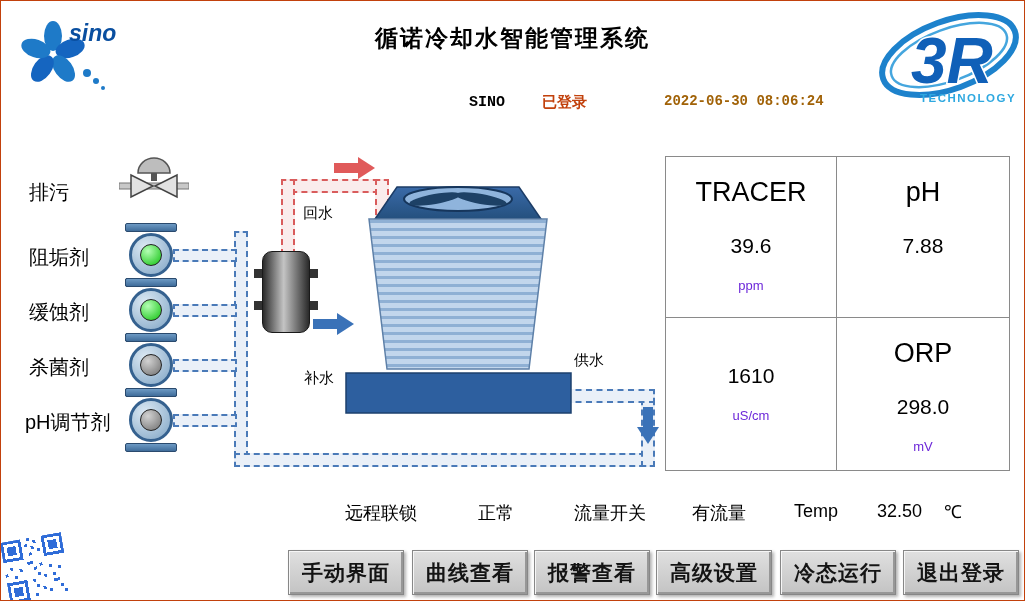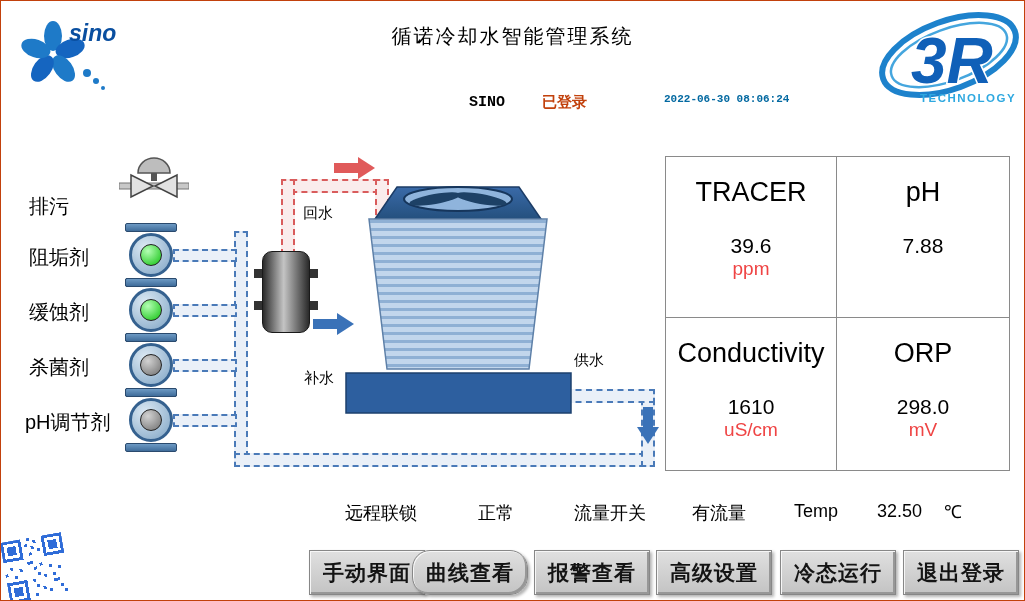--- a/index.html
+++ b/index.html
@@ -11,7 +11,7 @@
   .abs { position:absolute; }
 
   
-  .page-title { top:22px; left:0; width:100%; text-align:center; font-size:20px; font-weight:400; letter-spacing:2px; color:#000; }
+  .page-title { top:22px; left:0; width:100%; text-align:center; font-size:23px; font-weight:700; letter-spacing:2px; color:#000; }
   .hdr-user { left:468px; top:93px; font-family:"Liberation Mono", monospace; font-weight:700; font-size:15px; color:#000; }
   .hdr-login { left:541px; top:92px; font-size:15px; font-weight:600; color:#c2410c; }
   .hdr-datetime { left:663px; top:92px; font-family:"Liberation Mono", monospace; font-weight:700; font-size:11px; color:#0369a1; }

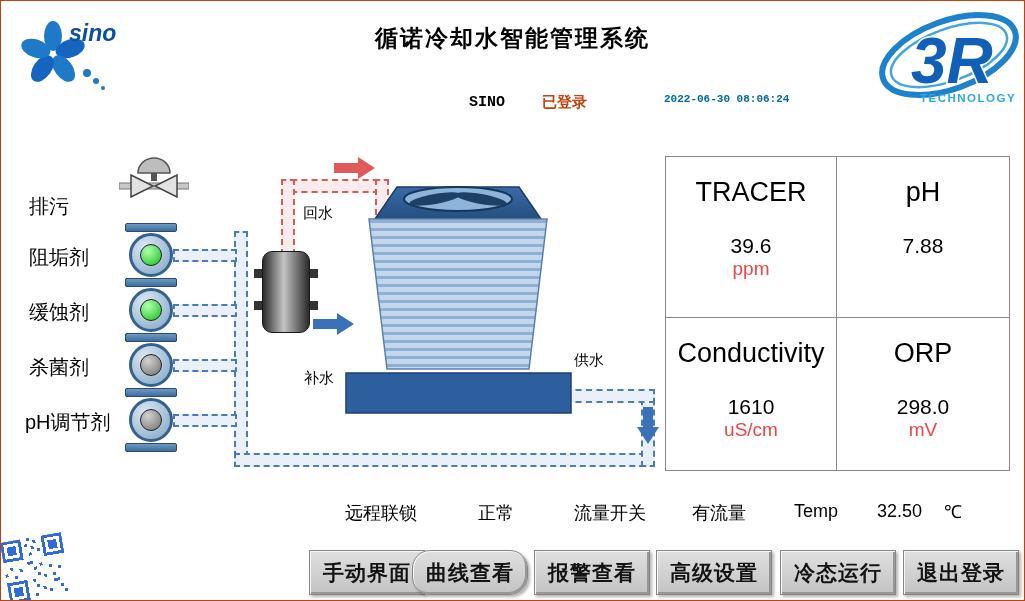--- a/index.html
+++ b/index.html
@@ -14,7 +14,7 @@
   .page-title { top:22px; left:0; width:100%; text-align:center; font-size:23px; font-weight:700; letter-spacing:2px; color:#000; }
   .hdr-user { left:468px; top:93px; font-family:"Liberation Mono", monospace; font-weight:700; font-size:15px; color:#000; }
   .hdr-login { left:541px; top:92px; font-size:15px; font-weight:600; color:#c2410c; }
-  .hdr-datetime { left:663px; top:92px; font-family:"Liberation Mono", monospace; font-weight:700; font-size:11px; color:#0369a1; }
+  .hdr-datetime { left:663px; top:92px; font-family:"Liberation Mono", monospace; font-weight:700; font-size:14px; color:#a16207; }
 
   
   .chem-label { left:28px; font-size:20px; color:#000; white-space:nowrap; }

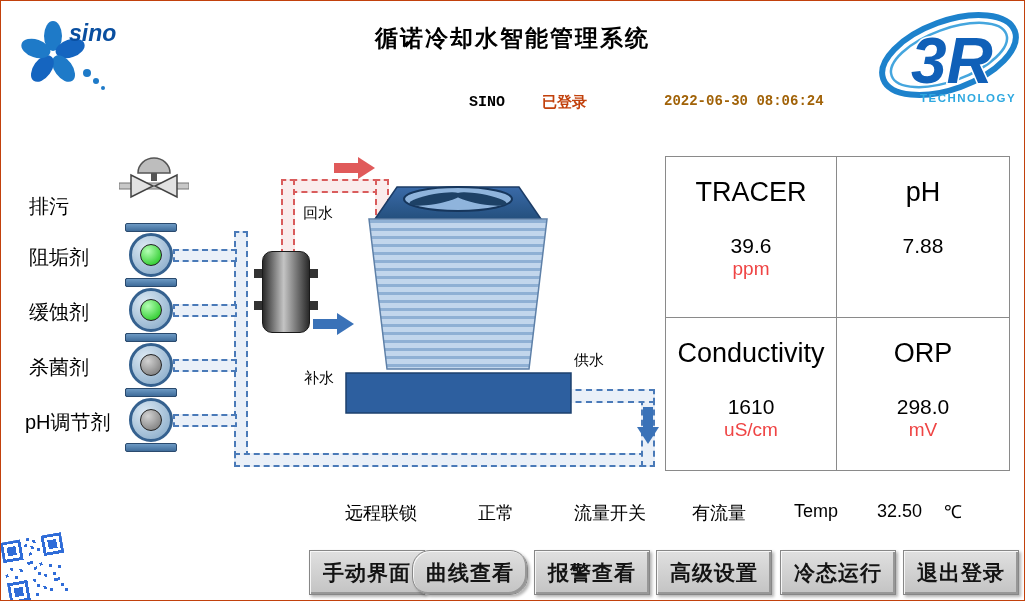--- a/index.html
+++ b/index.html
@@ -107,7 +107,7 @@
     <text x="47" y="99" font-size="11.5" font-weight="bold" fill="#2ea8e0" letter-spacing="1.5" font-family="Liberation Sans, sans-serif">TECHNOLOGY</text>
   </svg>
 
-  <div class="abs chem-label" style="top:192px;font-family:Liberation Mono, monospace;">排污</div>
+  <div class="abs chem-label" style="top:178px;font-family:Liberation Mono, monospace;">排污</div>
   <div class="abs chem-label" style="top:243px;">阻垢剂</div>
   <div class="abs chem-label" style="top:298px;">缓蚀剂</div>
   <div class="abs chem-label" style="top:353px;">杀菌剂</div>

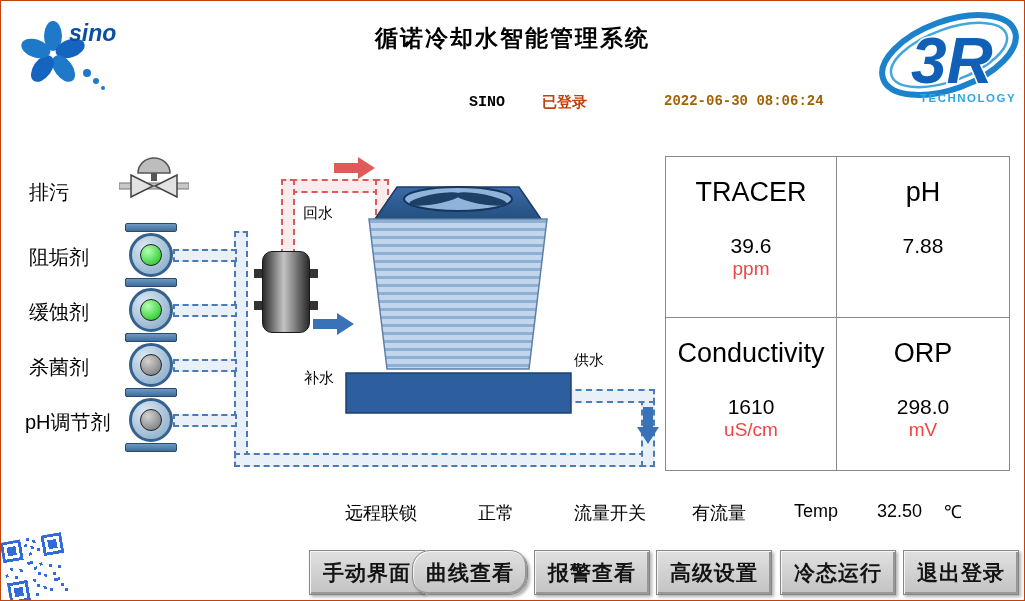--- a/index.html
+++ b/index.html
@@ -60,7 +60,7 @@
   .dp-cell.bt { border-top:1px solid #8a8a8a; }
   .dp-label { font-size:27px; color:#000; }
   .dp-value { font-size:21px; color:#000; margin-top:26px; min-height:22px; }
-  .dp-unit { font-size:19px; color:#ef4444; min-height:20px; }
+  .dp-unit { font-size:13px; color:#6d28d9; margin-top:20px; min-height:20px; }
 
   
   .sb { position:absolute; top:500px; font-size:18px; color:#000; white-space:nowrap; }

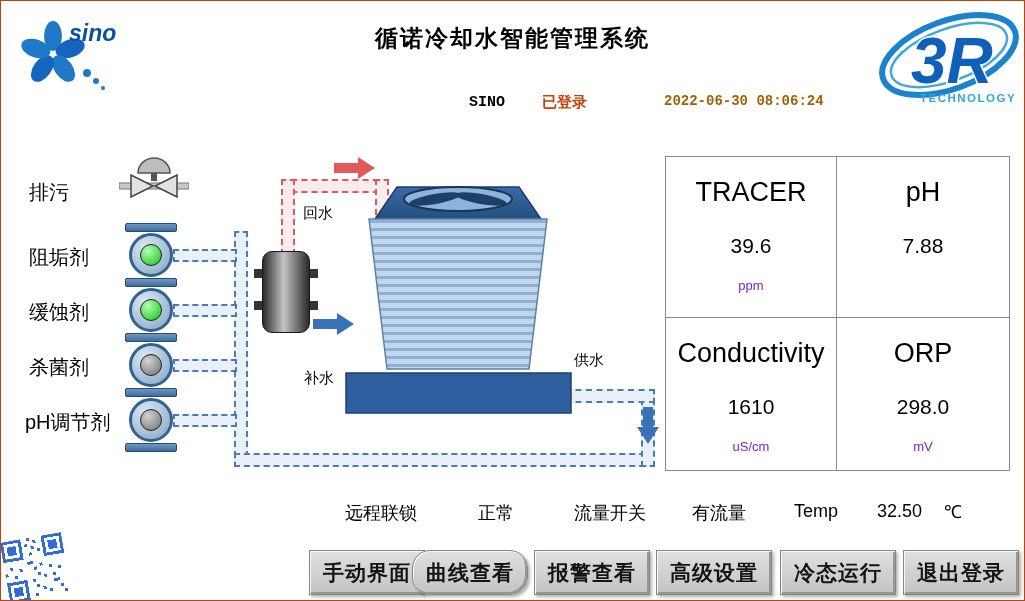--- a/index.html
+++ b/index.html
@@ -218,7 +218,6 @@
       <div class="dp-unit"></div>
     </div>
     <div class="dp-cell bt">
-      <div class="dp-label">Conductivity</div>
       <div class="dp-value">1610</div>
       <div class="dp-unit">uS/cm</div>
     </div>

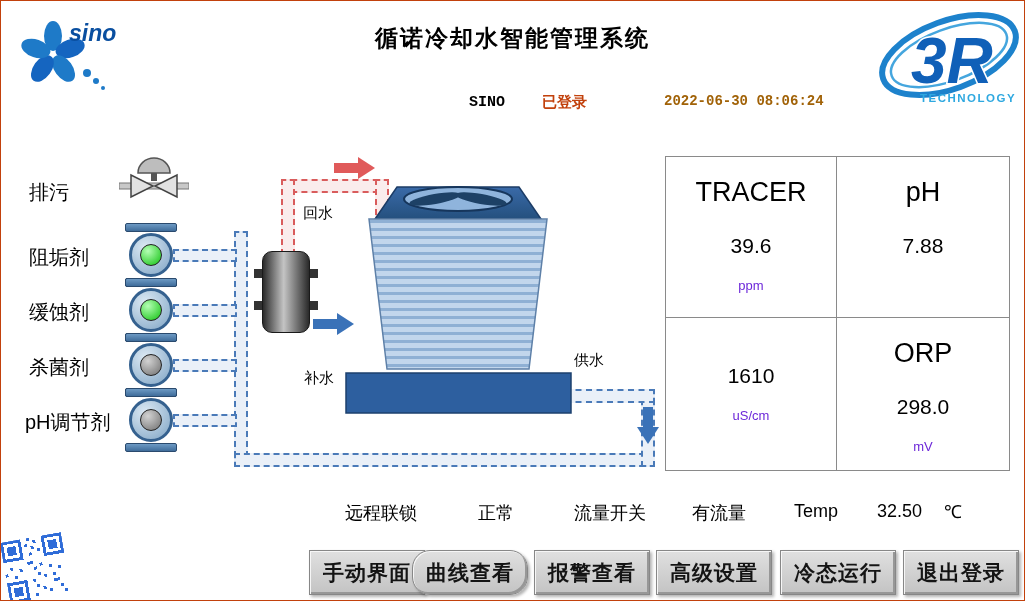--- a/index.html
+++ b/index.html
@@ -283,7 +283,7 @@
     </svg>
   </div>
 
-  <div class="nav-btn" style="left:287px;margin-left:21px;">手动界面</div>
+  <div class="nav-btn" style="left:287px;">手动界面</div>
   <div class="nav-btn" style="left:411px;border-radius:18px;">曲线查看</div>
   <div class="nav-btn" style="left:533px;">报警查看</div>
   <div class="nav-btn" style="left:655px;">高级设置</div>

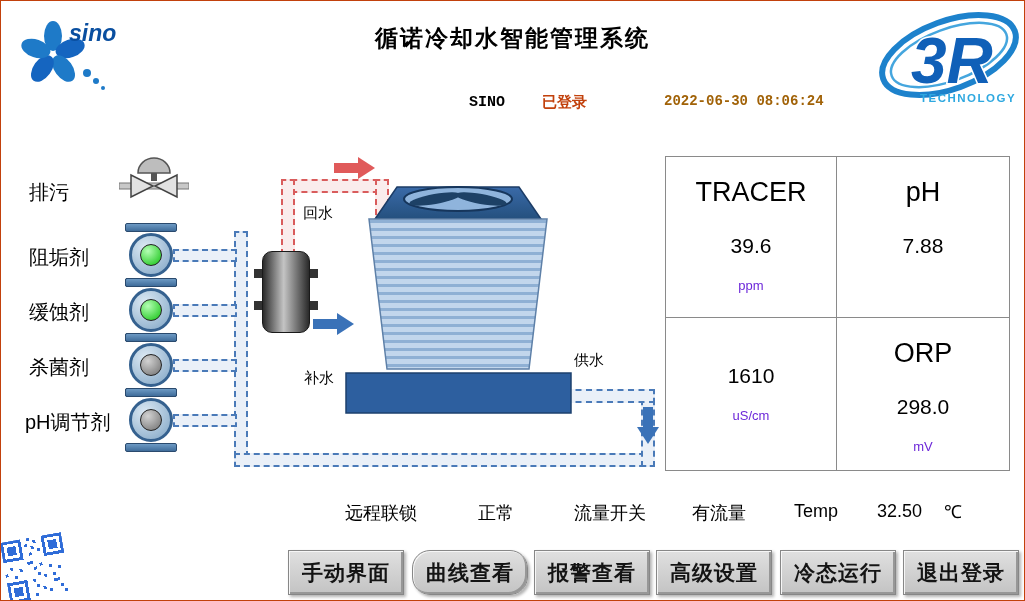--- a/index.html
+++ b/index.html
@@ -284,7 +284,7 @@
   </div>
 
   <div class="nav-btn" style="left:287px;">手动界面</div>
-  <div class="nav-btn" style="left:411px;border-radius:18px;">曲线查看</div>
+  <div class="nav-btn" style="left:411px;">曲线查看</div>
   <div class="nav-btn" style="left:533px;">报警查看</div>
   <div class="nav-btn" style="left:655px;">高级设置</div>
   <div class="nav-btn" style="left:779px;">冷态运行</div>

